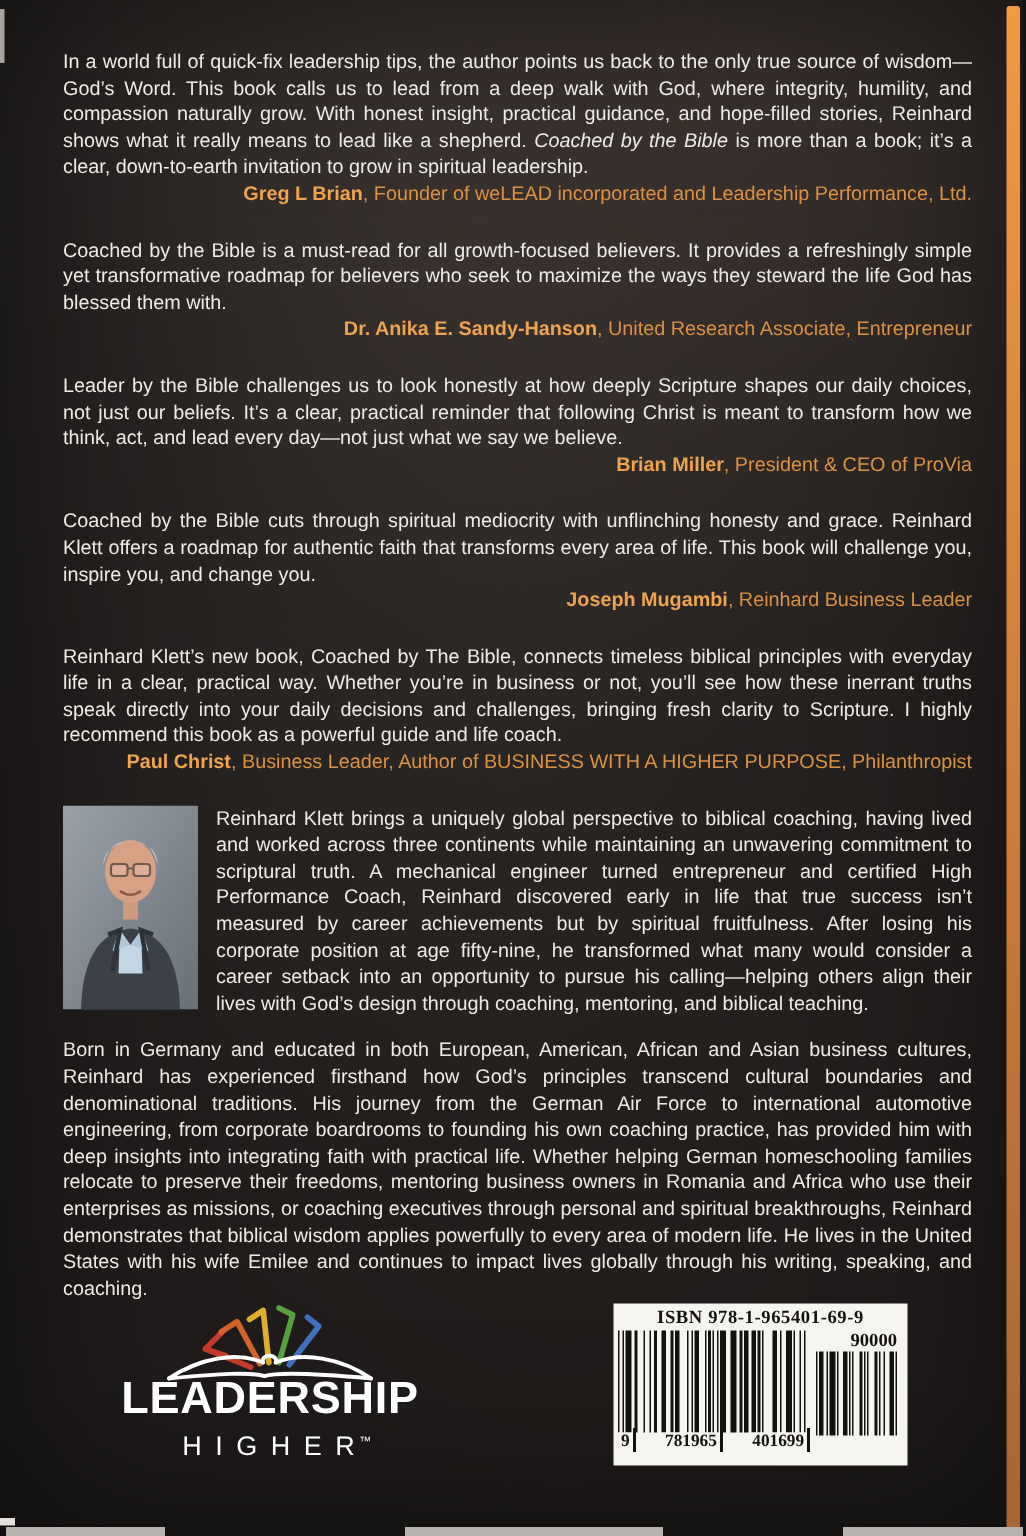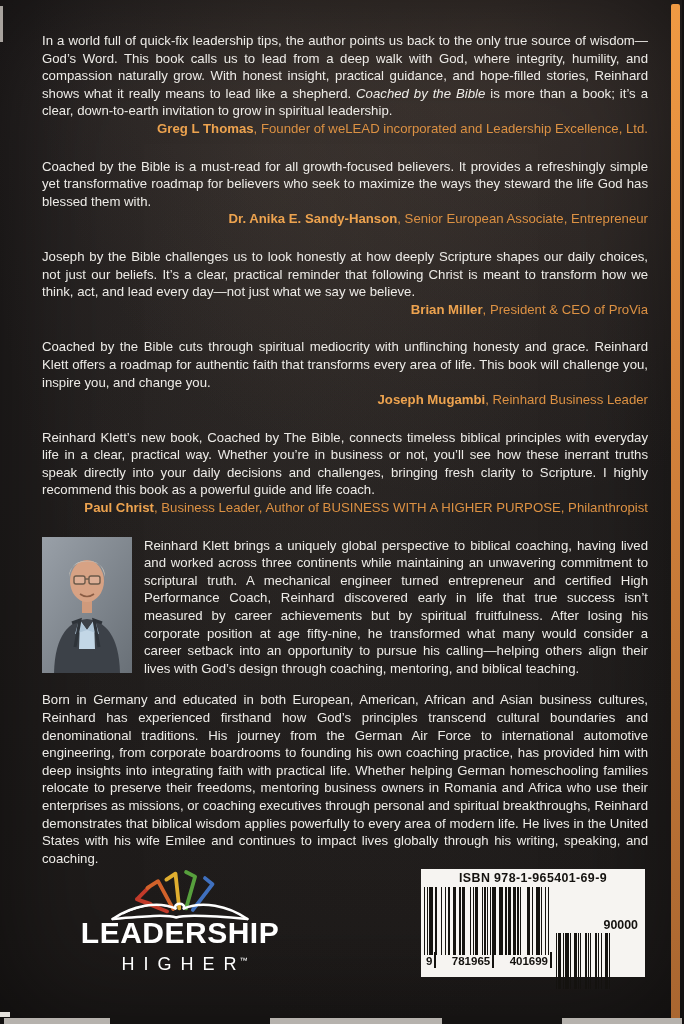--- a/index.html
+++ b/index.html
@@ -77,7 +77,7 @@
 
     <section class="t">
       <p class="quote"><span>In a world full of quick-fix leadership tips, the author points us back to the only true source of wisdom—God’s Word. This book calls us to lead from a deep walk with God, where integrity, humility, and compassion naturally grow. With honest insight, practical guidance, and hope-filled stories, Reinhard shows what it really means to lead like a shepherd. </span><i class="it">Coached by the Bible</i><span> is more than a book; it’s a clear, down-to-earth invitation to grow in spiritual leadership.</span></p>
-      <p class="attrib"><strong class="name">Greg L Thomas</strong><span>, Founder of weLEAD incorporated and Leadership Excellence, Ltd.</span></p>
+      <p class="attrib"><strong class="name">Greg L Brian</strong><span>, Founder of weLEAD incorporated and Leadership Excellence, Ltd.</span></p>
     </section>
 
     <section class="t">

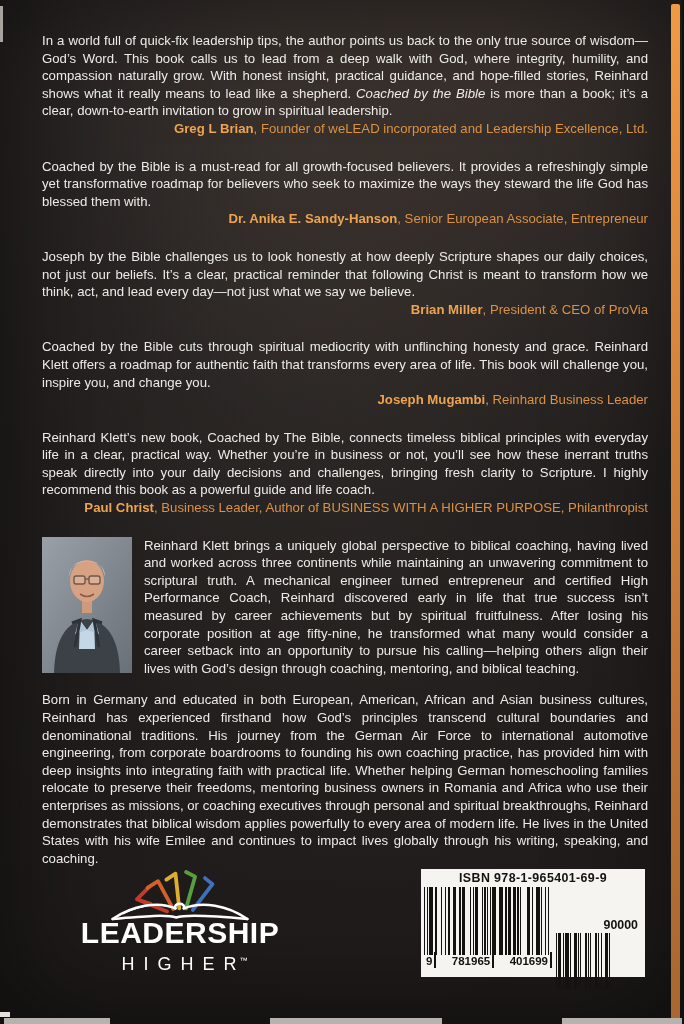--- a/index.html
+++ b/index.html
@@ -77,7 +77,7 @@
 
     <section class="t">
       <p class="quote"><span>In a world full of quick-fix leadership tips, the author points us back to the only true source of wisdom—God’s Word. This book calls us to lead from a deep walk with God, where integrity, humility, and compassion naturally grow. With honest insight, practical guidance, and hope-filled stories, Reinhard shows what it really means to lead like a shepherd. </span><i class="it">Coached by the Bible</i><span> is more than a book; it’s a clear, down-to-earth invitation to grow in spiritual leadership.</span></p>
-      <p class="attrib"><strong class="name">Greg L Brian</strong><span>, Founder of weLEAD incorporated and Leadership Excellence, Ltd.</span></p>
+      <p class="attrib"><strong class="name">Greg L Brian</strong><span>, Founder of weLEAD incorporated and Leadership Performance, Ltd.</span></p>
     </section>
 
     <section class="t">

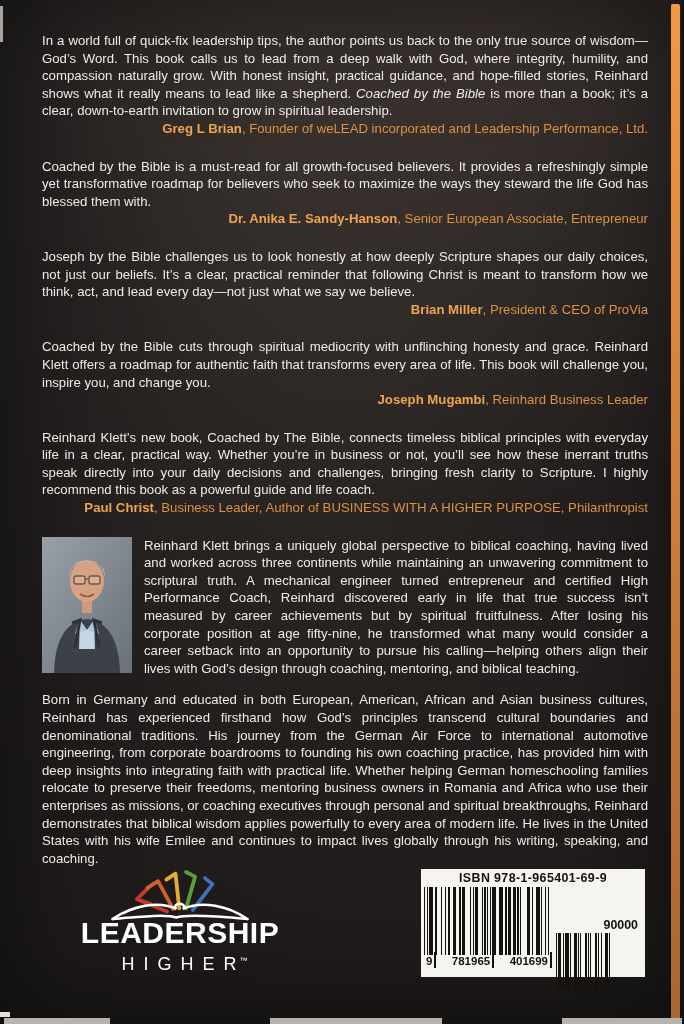--- a/index.html
+++ b/index.html
@@ -82,7 +82,7 @@
 
     <section class="t">
       <p class="quote">Coached by the Bible is a must-read for all growth-focused believers. It provides a refreshingly simple yet transformative roadmap for believers who seek to maximize the ways they steward the life God has blessed them with.</p>
-      <p class="attrib"><strong class="name">Dr. Anika E. Sandy-Hanson</strong><span>, Senior European Associate, Entrepreneur</span></p>
+      <p class="attrib"><strong class="name">Dr. Anika E. Sandy-Hanson</strong><span>, United Research Associate, Entrepreneur</span></p>
     </section>
 
     <section class="t">

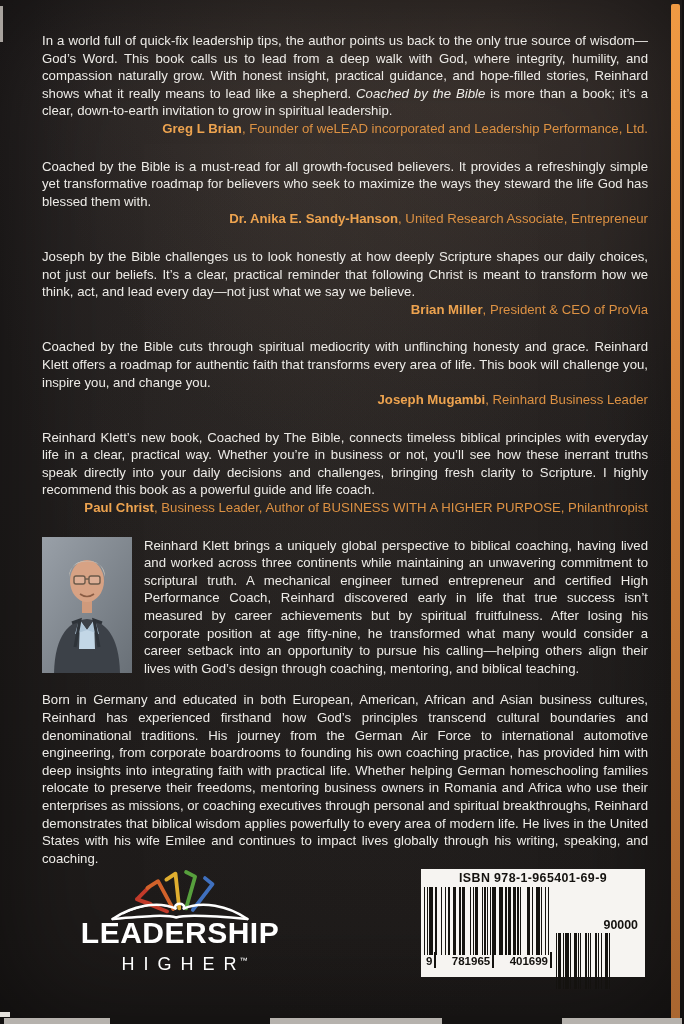--- a/index.html
+++ b/index.html
@@ -86,7 +86,7 @@
     </section>
 
     <section class="t">
-      <p class="quote">Joseph by the Bible challenges us to look honestly at how deeply Scripture shapes our daily choices, not just our beliefs. It’s a clear, practical reminder that following Christ is meant to transform how we think, act, and lead every day—not just what we say we believe.</p>
+      <p class="quote">Leader by the Bible challenges us to look honestly at how deeply Scripture shapes our daily choices, not just our beliefs. It’s a clear, practical reminder that following Christ is meant to transform how we think, act, and lead every day—not just what we say we believe.</p>
       <p class="attrib"><strong class="name">Brian Miller</strong><span>, President &amp; CEO of ProVia</span></p>
     </section>
 

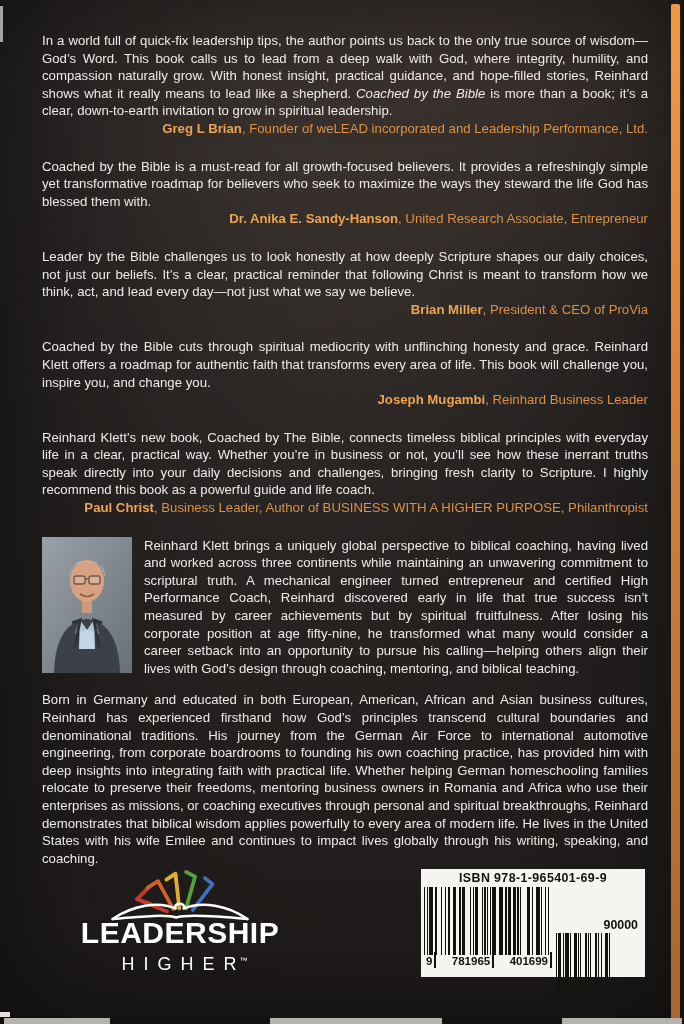--- a/index.html
+++ b/index.html
@@ -39,9 +39,9 @@
   .logo-sub .tm{font-size:8px;letter-spacing:0;vertical-align:super;margin-left:-6px;}
   
   .barcode-box{
-    position:absolute;left:421px;top:869px;width:224px;height:108px;
+    position:absolute;left:409px;top:869px;width:196px;height:108px;
     background:#F6F4F1;color:#14120F;box-sizing:border-box;padding:2px 3px;
-    font-family:Liberation Sans, sans-serif;
+    font-family:Liberation Serif, serif;
   }
   .isbn-line{font-size:12.4px;font-weight:700;text-align:center;letter-spacing:0.4px;line-height:15px;white-space:nowrap;}
   .bc-row{display:flex;margin-top:1px;}

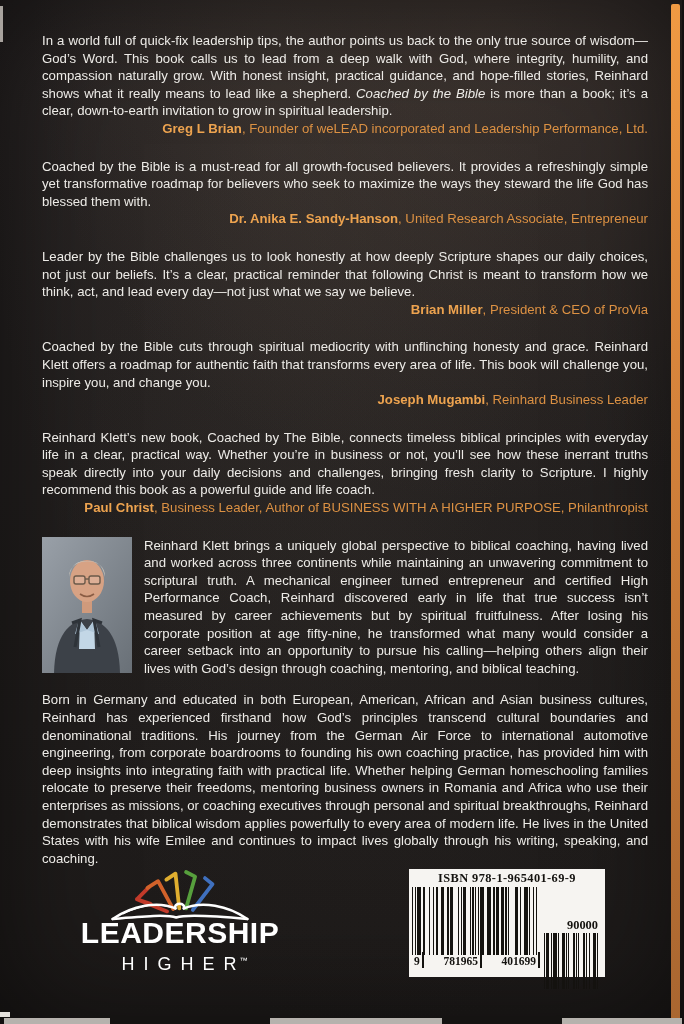--- a/index.html
+++ b/index.html
@@ -46,7 +46,7 @@
   .isbn-line{font-size:12.4px;font-weight:700;text-align:center;letter-spacing:0.4px;line-height:15px;white-space:nowrap;}
   .bc-row{display:flex;margin-top:1px;}
   .bc-main{width:128px;}
-  .bc-sup{flex:1;padding-left:4px;margin-top:32px;}
+  .bc-sup{flex:1;padding-left:4px;}
   .bars{display:flex;height:68px;}
   .bars i{display:block;height:100%;}
   .bars .b{background:#14120F;}

